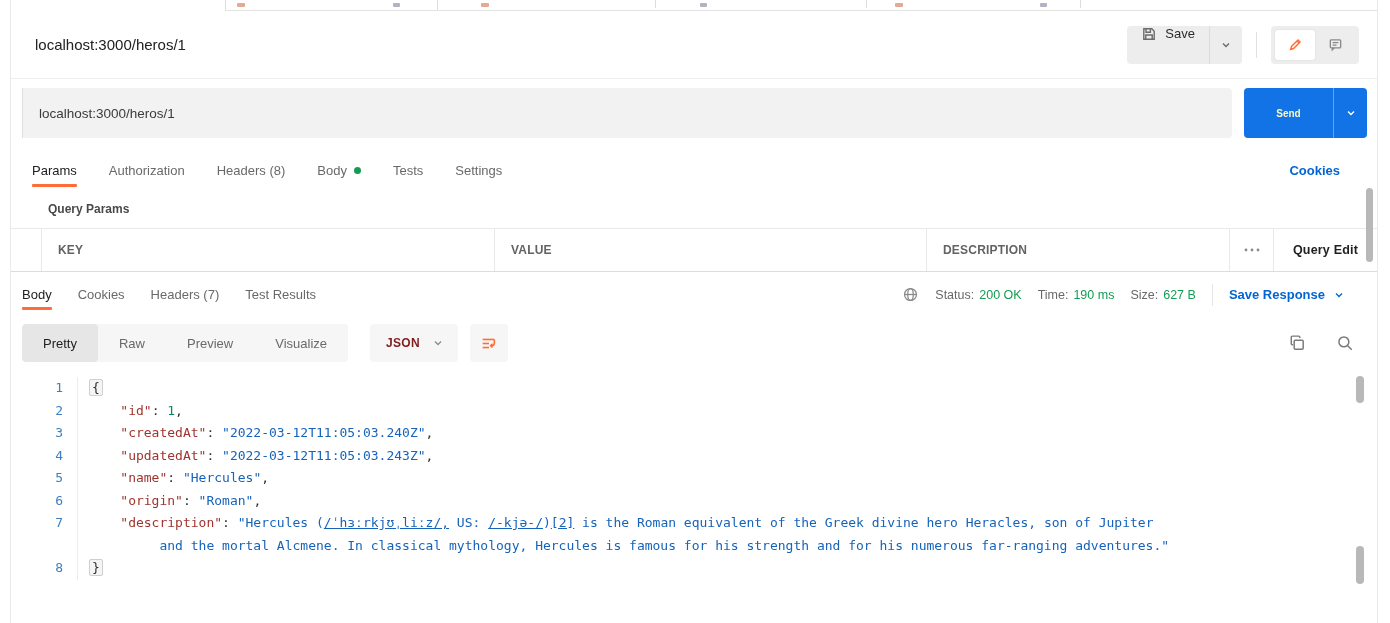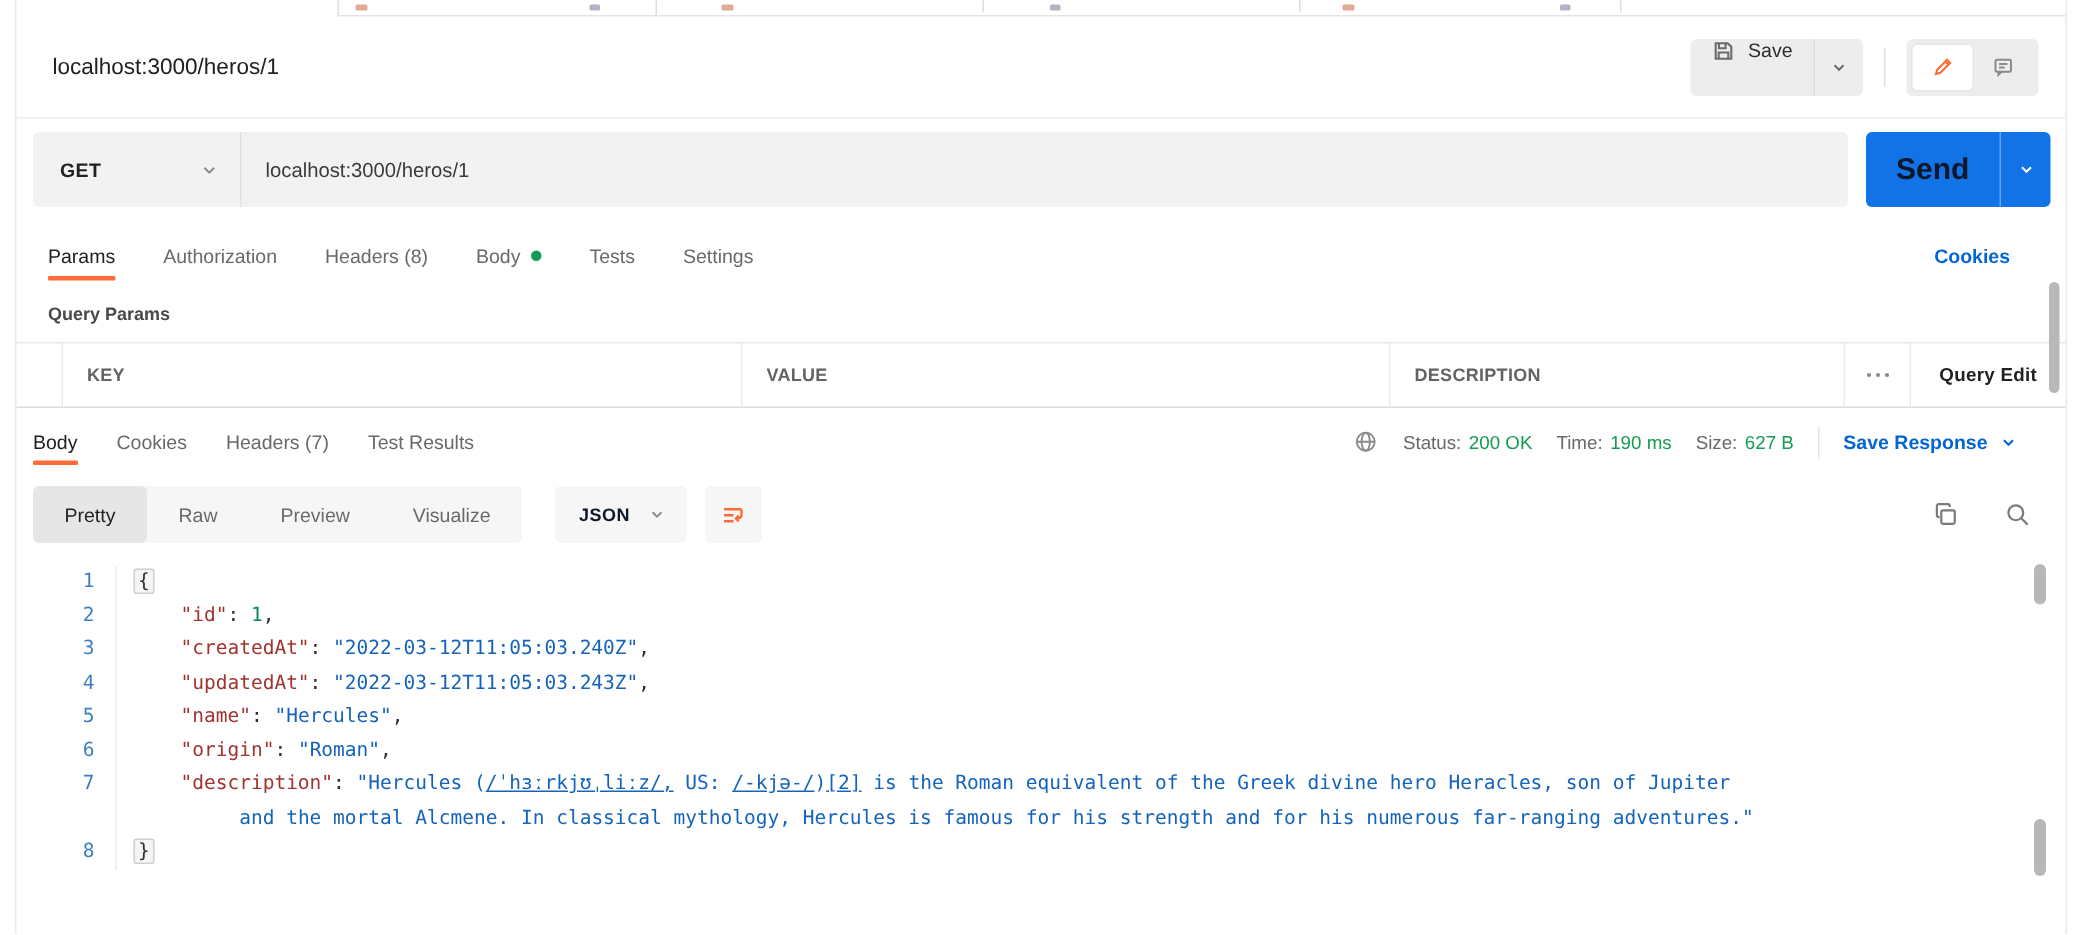--- a/index.html
+++ b/index.html
@@ -180,14 +180,6 @@
   </div>
 
   <div class="url-row">
-    <div class="method">
-      <span class="method-label">GET</span>
-      <span class="chev">
-        <svg width="13" height="13" viewBox="0 0 16 16" fill="none" stroke="#8a8a8a" stroke-width="1.6">
-            <path d="M4 6l4 4 4-4"></path>
-          </svg>
-      </span>
-    </div>
     <div class="url-field">
       <input type="text" value="localhost:3000/heros/1" style="">
     </div>

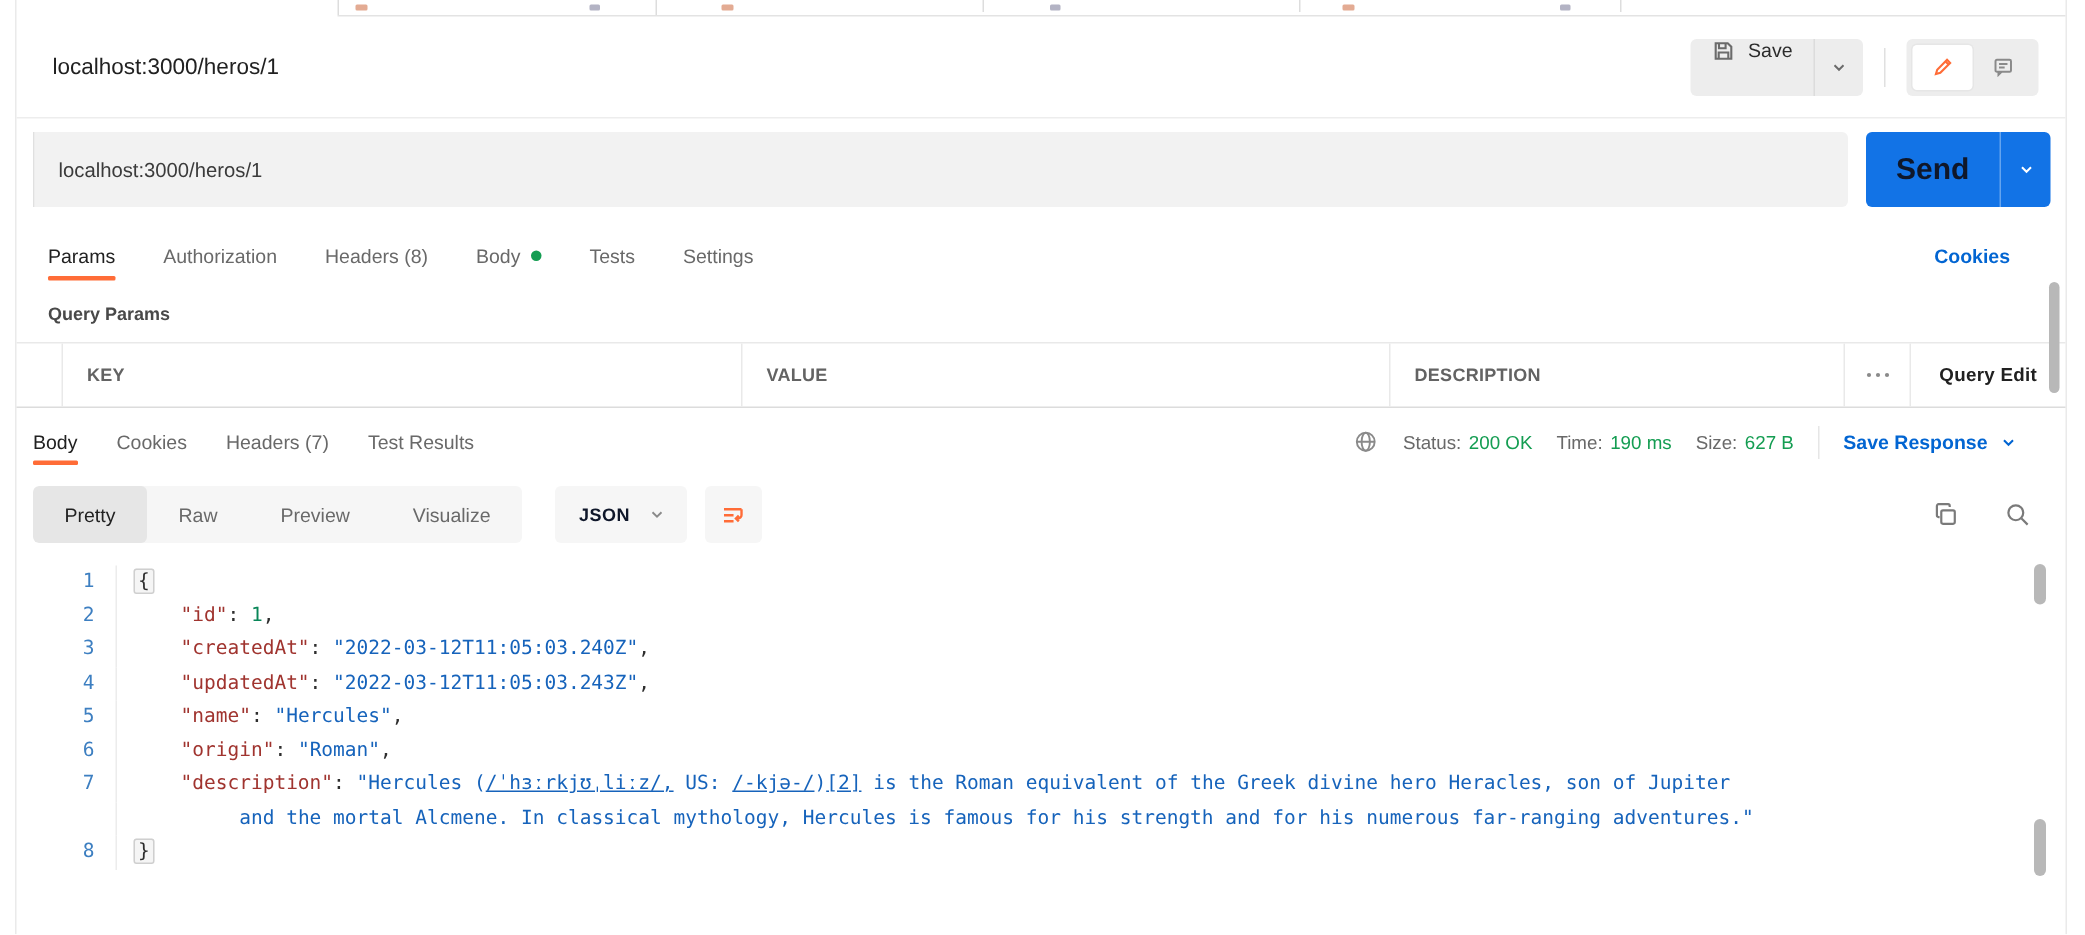--- a/index.html
+++ b/index.html
@@ -44,8 +44,8 @@
   .url-field input{border:none; outline:none; background:transparent; width:100%; padding:0 16px;
                    font-family:"Liberation Sans", sans-serif; font-size:13.5px; color:#3b3b3b;}
   .send-split{width:123px; background:var(--send); border-radius:4px; display:flex; align-items:stretch; overflow:hidden;}
-  .send-btn{flex:1; display:flex; align-items:center; justify-content:center; color:#0f172a; font-weight:600;
-            font-size:20px; cursor:pointer;}
+  .send-btn{flex:1; display:flex; align-items:center; justify-content:center; color:#fef9c3; font-weight:600;
+            font-size:10px; cursor:pointer;}
   .send-caret{width:34px; display:flex; align-items:center; justify-content:center;
               border-left:1px solid rgba(255,255,255,.35); cursor:pointer;}
 

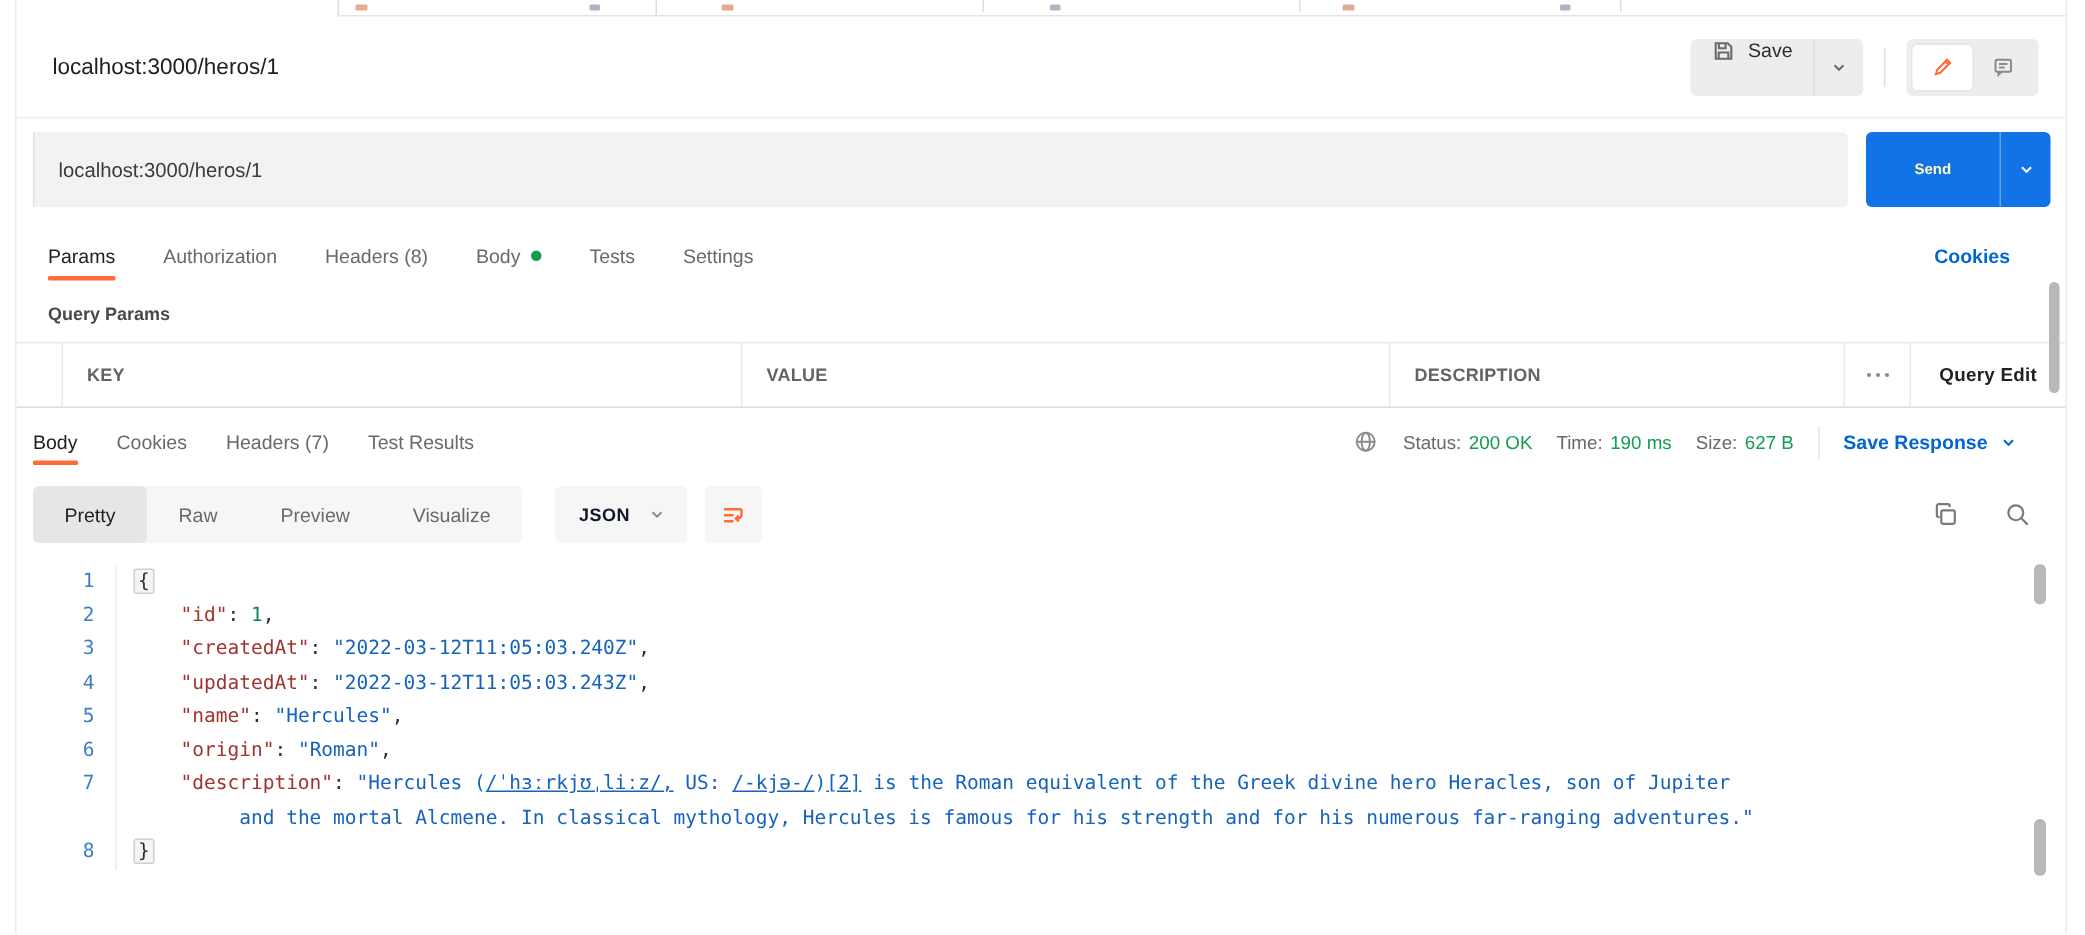--- a/index.html
+++ b/index.html
@@ -61,7 +61,7 @@
   .cookies-link{margin-left:auto; margin-right:37px; color:var(--link); font-weight:600; font-size:13px; cursor:pointer;}
 
   
-  .qp-title{position:absolute; left:32px; top:202px; font-size:12px; font-weight:600; color:#494949;}
+  .qp-title{position:absolute; left:48px; top:202px; font-size:12px; font-weight:600; color:#494949;}
   .qp-table{position:absolute; left:11px; top:228px; width:1366px; height:44px;
             border-top:1px solid #e9e9e9; border-bottom:1px solid #dcdcdc; display:flex; align-items:stretch;}
   .qp-cell{display:flex; align-items:center; padding-left:16px; font-size:12px; font-weight:600;

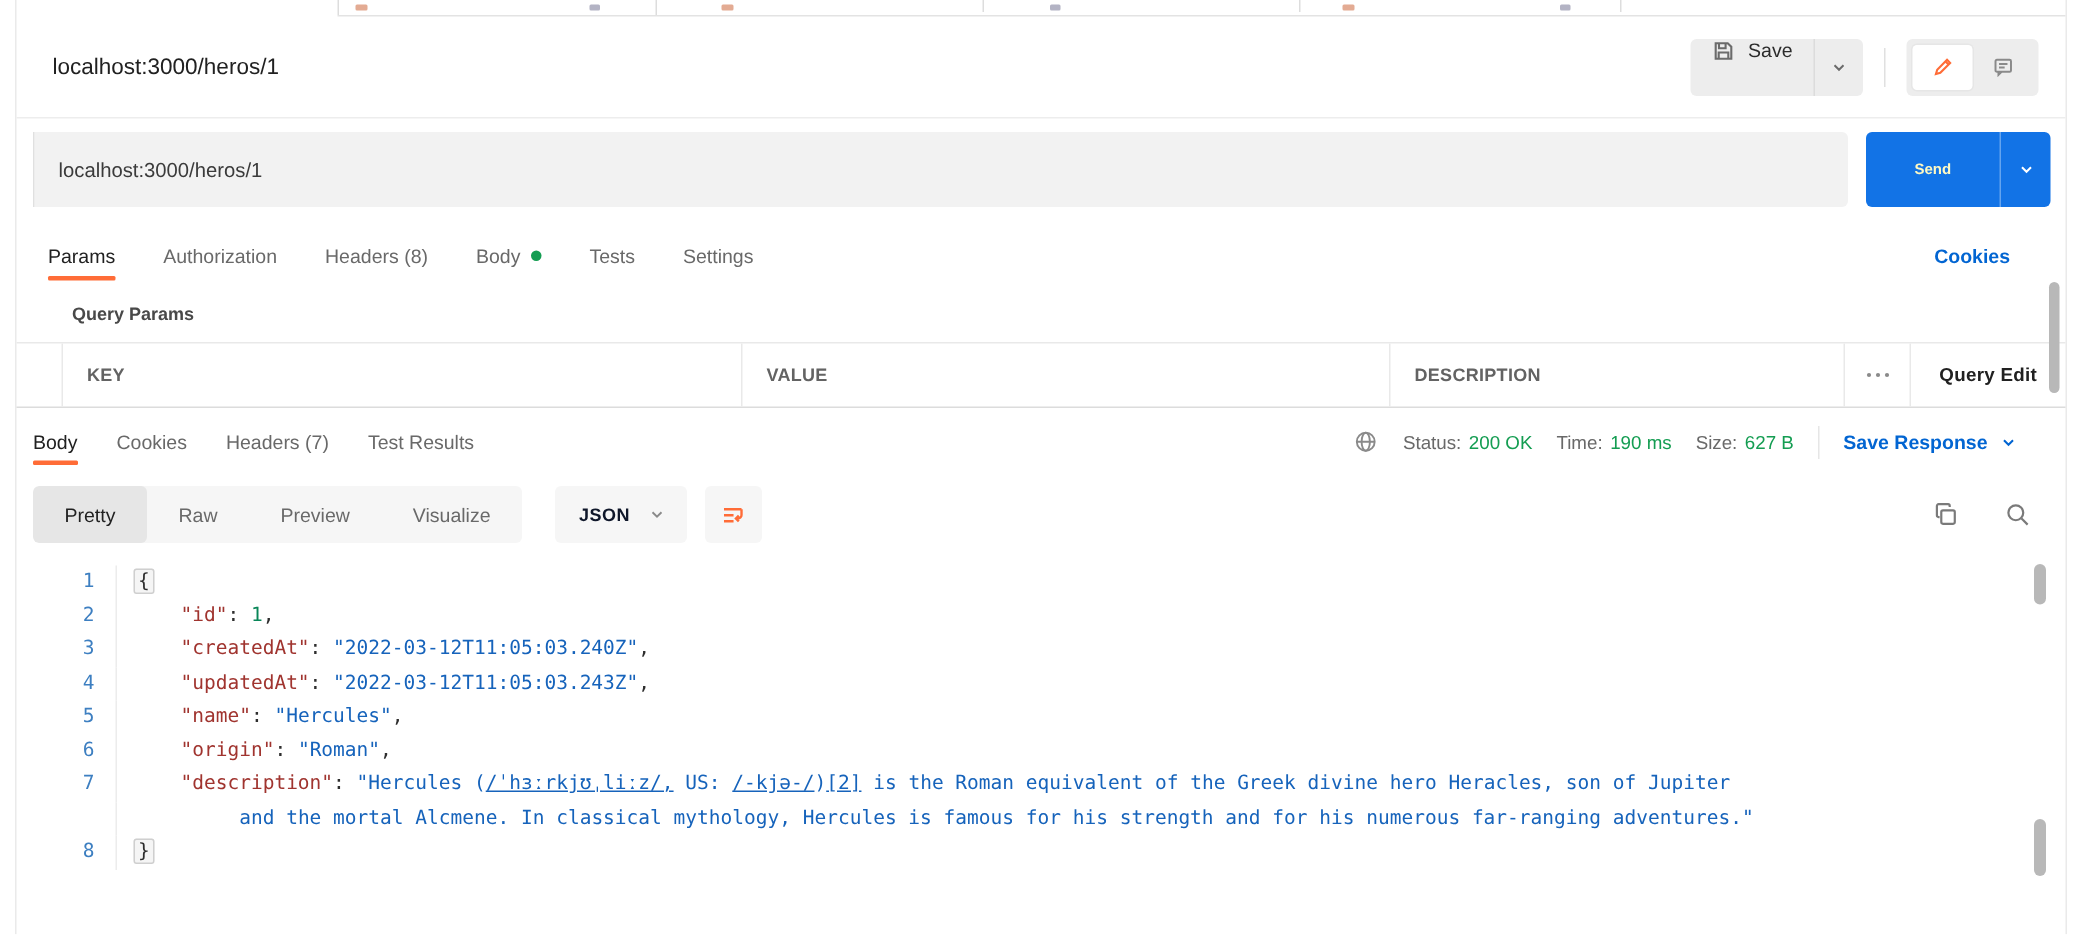--- a/index.html
+++ b/index.html
@@ -89,7 +89,7 @@
   .vtab.active{background:#e6e6e6; color:#212121; border-radius:4px;}
   .fmt-select{margin-left:22px; height:38px; background:#f6f6f6; border-radius:4px; display:flex;
               align-items:center; gap:12px; padding:0 14px 0 16px; cursor:pointer;}
-  .fmt-label{font-size:12px; font-weight:600; letter-spacing:.3px; color:#0f172a;}
+  .fmt-label{font-size:12px; font-weight:600; letter-spacing:.3px; color:#7f1d1d;}
   .wrap-btn{margin-left:12px; width:38px; height:38px; background:#f6f6f6; border-radius:4px;
             display:flex; align-items:center; justify-content:center; cursor:pointer;}
   .toolbar-right{margin-left:auto; display:flex; align-items:center; gap:30px;}

